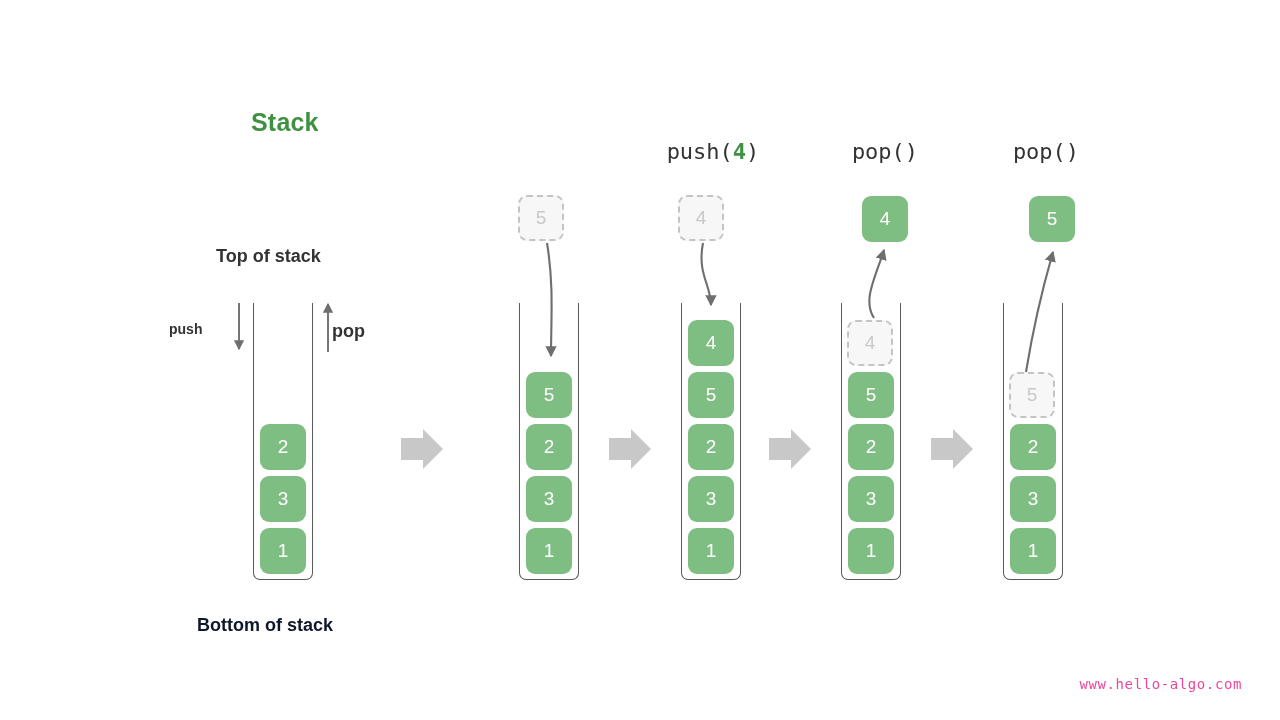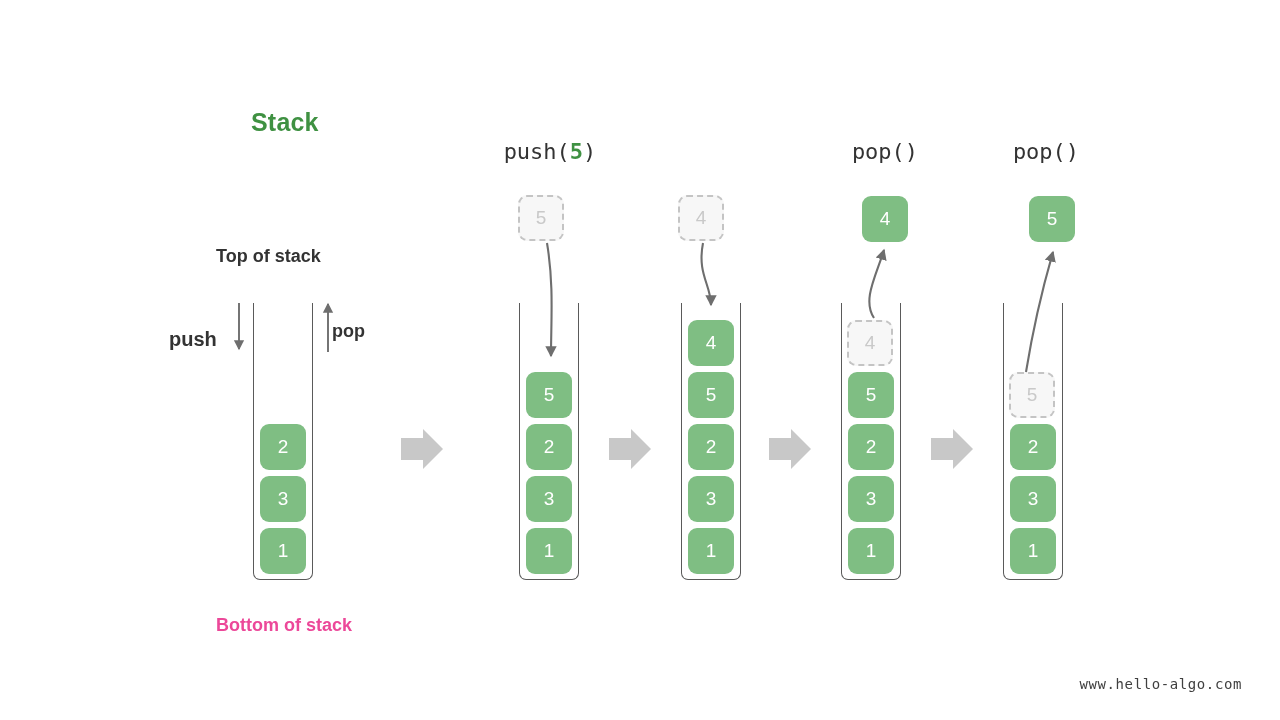--- a/index.html
+++ b/index.html
@@ -152,9 +152,6 @@
   <div class="label-push">push</div>
   <div class="label-pop">pop</div>
 
-  <div class="col-header" style="left:450px;">
-    <span>push(</span><span class="arg">5</span><span>)</span>
-  </div>
   <div class="col-header" style="left:785px;">
     <span>pop(</span><span class="arg"></span><span>)</span>
   </div>

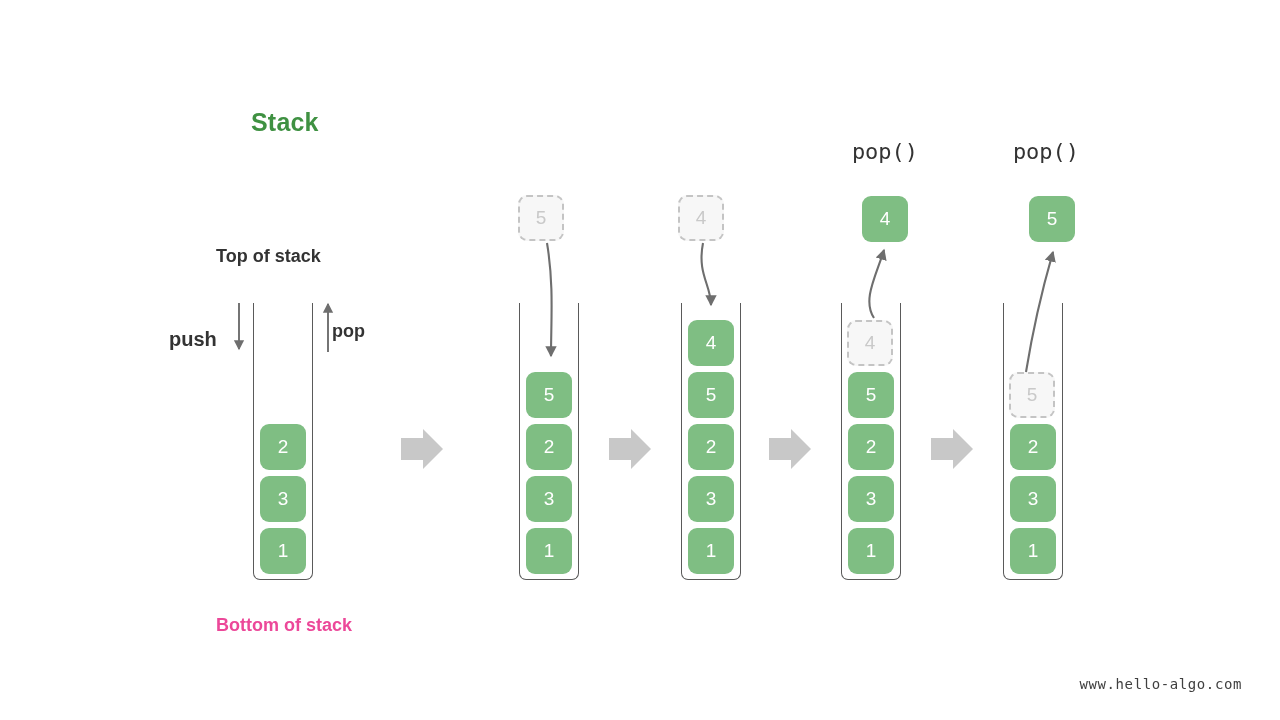--- a/index.html
+++ b/index.html
@@ -152,6 +152,9 @@
   <div class="label-push">push</div>
   <div class="label-pop">pop</div>
 
+  <div class="col-header" style="left:613px;">
+    <span>push(</span><span class="arg">4</span><span>)</span>
+  </div>
   <div class="col-header" style="left:785px;">
     <span>pop(</span><span class="arg"></span><span>)</span>
   </div>

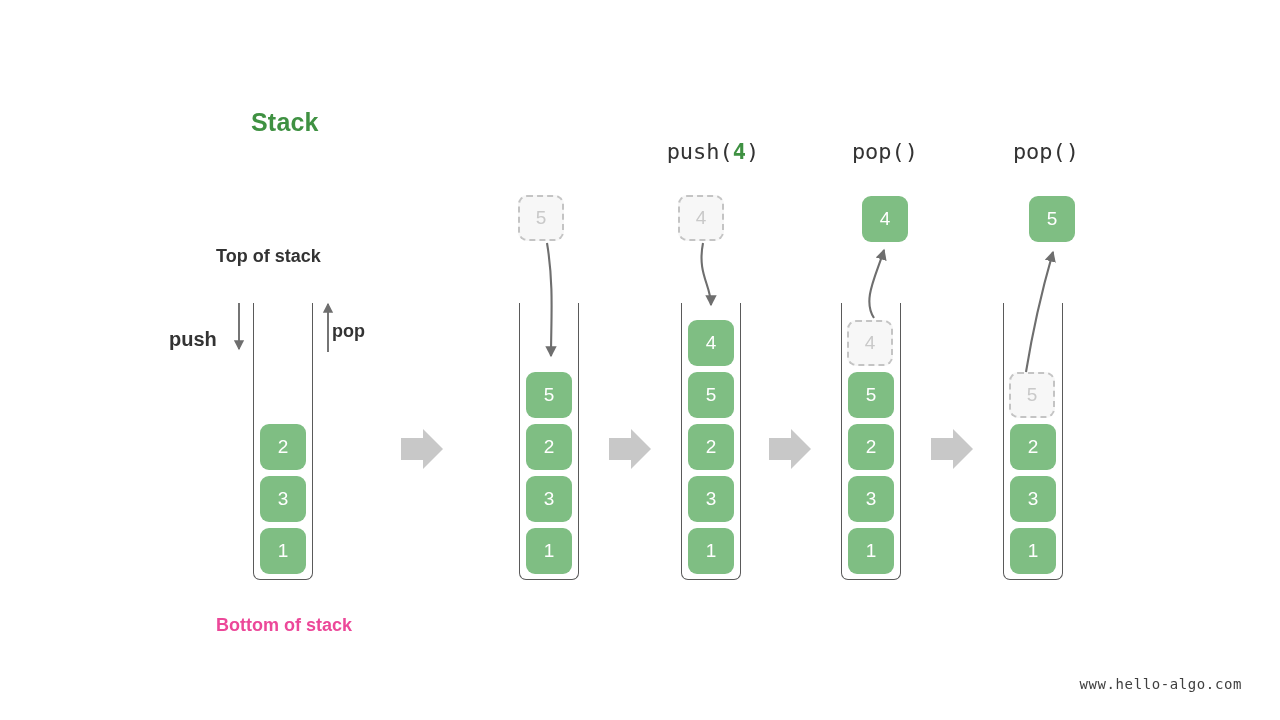--- a/index.html
+++ b/index.html
@@ -56,11 +56,10 @@
     position: absolute;
     left: 169px;
     top: 321px;
-    font-size: 20px;
-    font-weight: bold;
-    color: #333333;
-    white-space: nowrap;
-    margin-top: 7px;
+    font-size: 14px;
+    font-weight: bold;
+    color: #333333;
+    white-space: nowrap;
   }
   .label-pop {
     position: absolute;

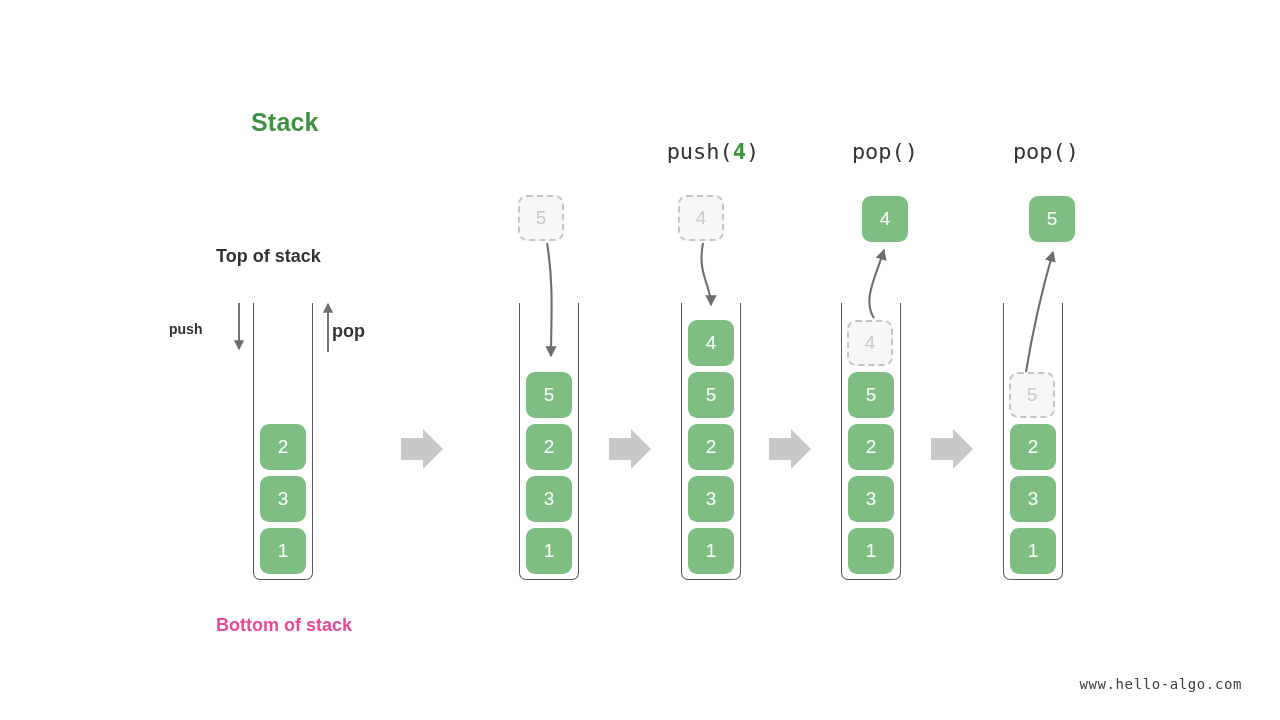--- a/index.html
+++ b/index.html
@@ -48,9 +48,8 @@
     top: 615px;
     font-size: 18px;
     font-weight: bold;
-    color: #ec4899;
-    white-space: nowrap;
-    margin-left: 19px;
+    color: #0f172a;
+    white-space: nowrap;
   }
   .label-push {
     position: absolute;

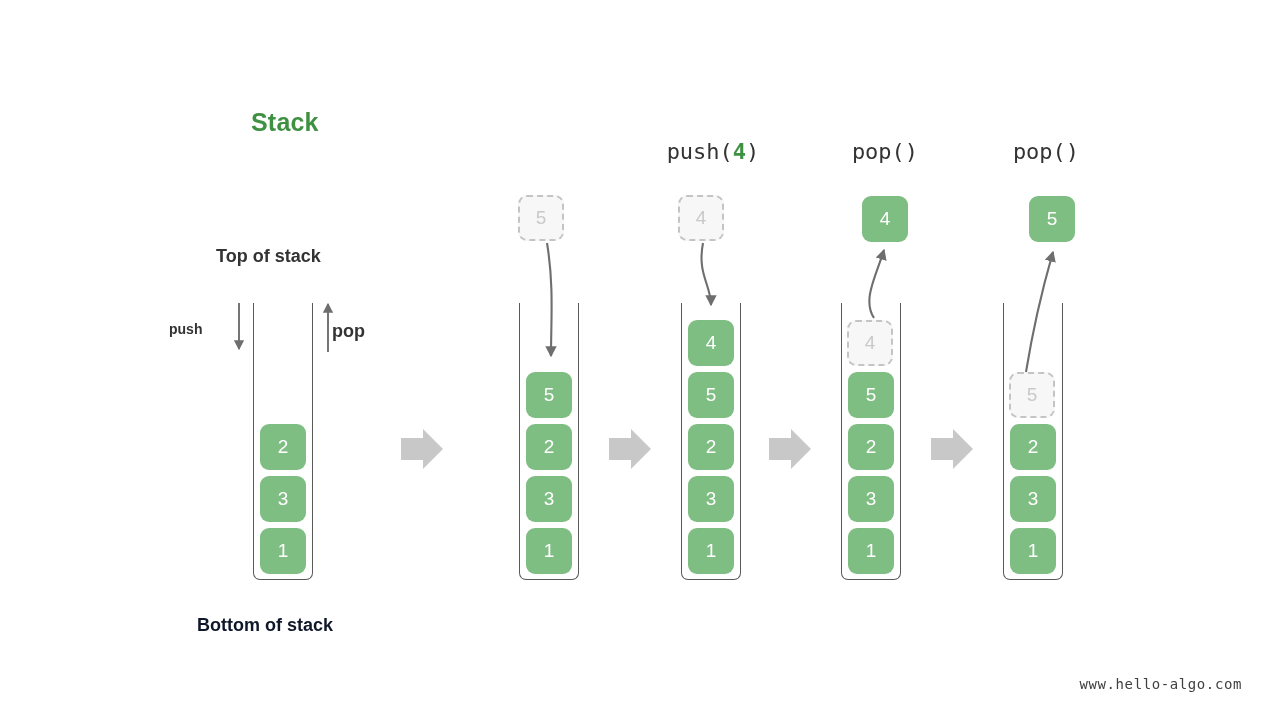--- a/index.html
+++ b/index.html
@@ -88,7 +88,7 @@
     top: 676px;
     font-family: "DejaVu Sans Mono", "Liberation Mono", monospace;
     font-size: 14px;
-    color: #404040;
+    color: #ec4899;
     letter-spacing: 0.6px;
     white-space: nowrap;
   }

